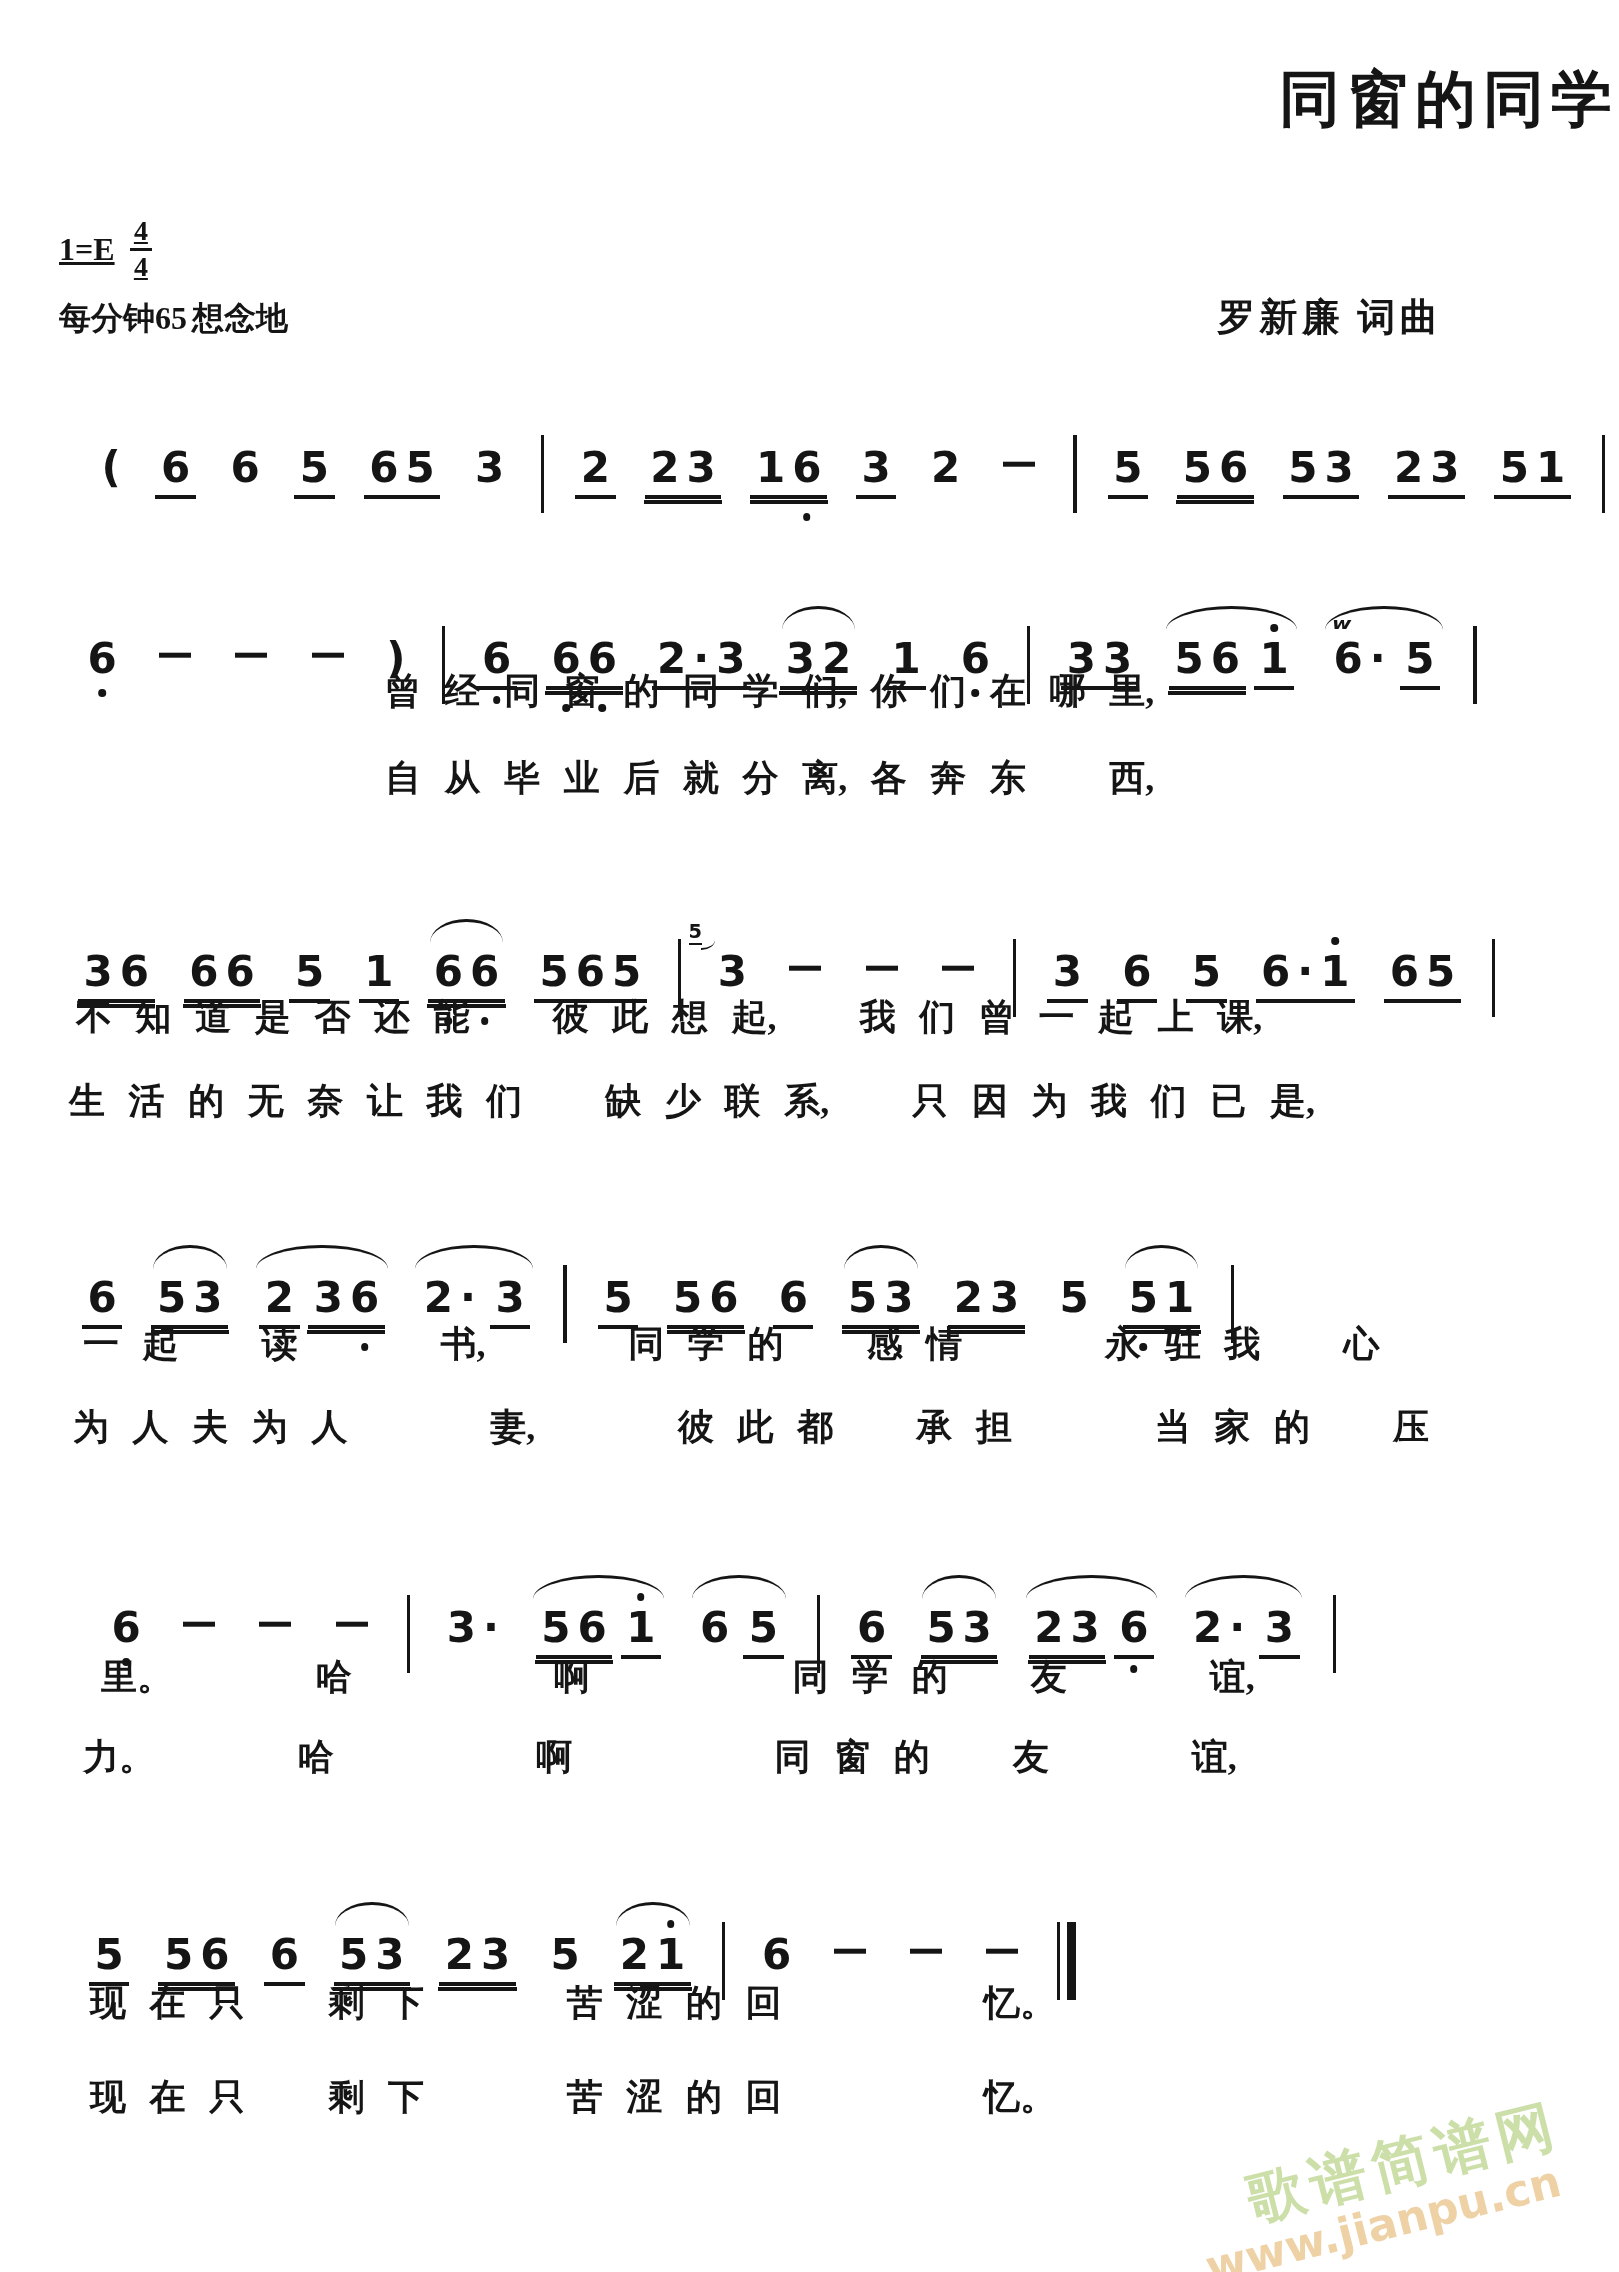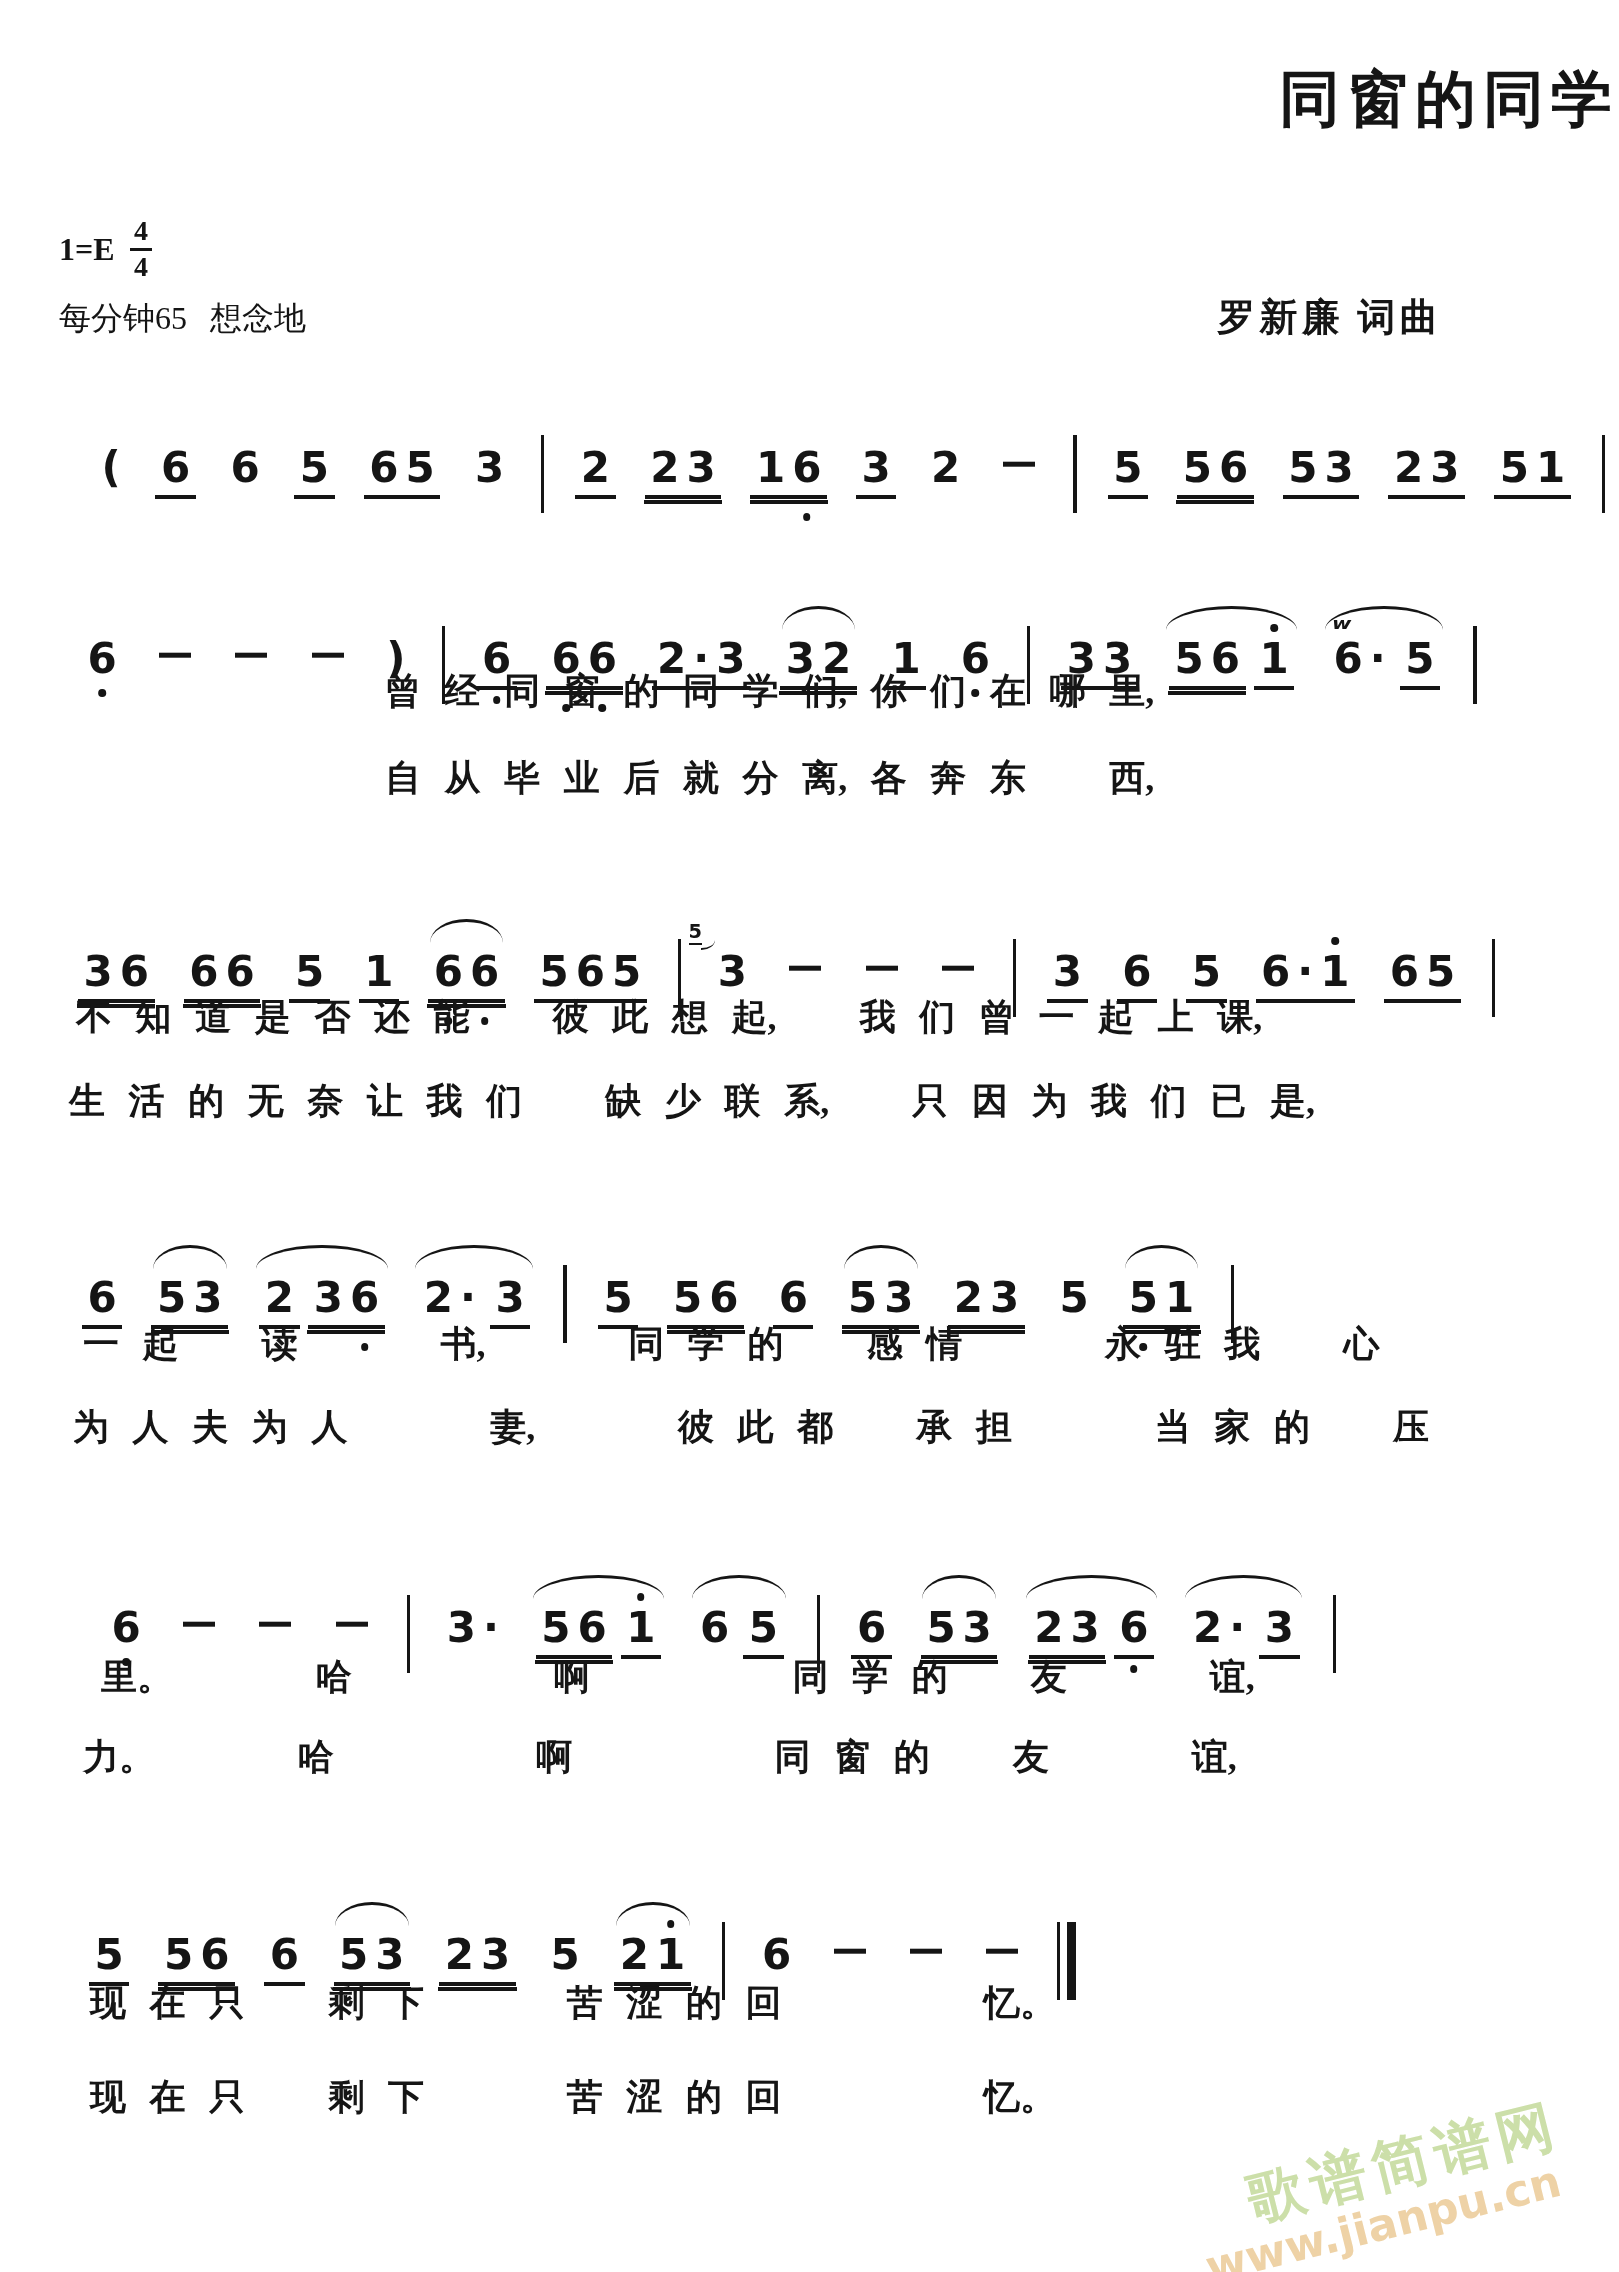--- a/index.html
+++ b/index.html
@@ -15,7 +15,7 @@
   }
   .keyblock{
     position:absolute;top:217px;left:59px;display:flex;align-items:center;
-    font-family:"Liberation Serif",serif;font-size:32px;font-weight:700;
+    font-family:"Liberation Serif",serif;font-size:32px;font-weight:700;text-decoration:underline;
   }
   .frac{display:inline-flex;flex-direction:column;align-items:center;margin-left:15.3px;font-size:28px;line-height:1}
   .fbar{width:22px;height:2.8px;background:#151515;margin:2.8px 0}

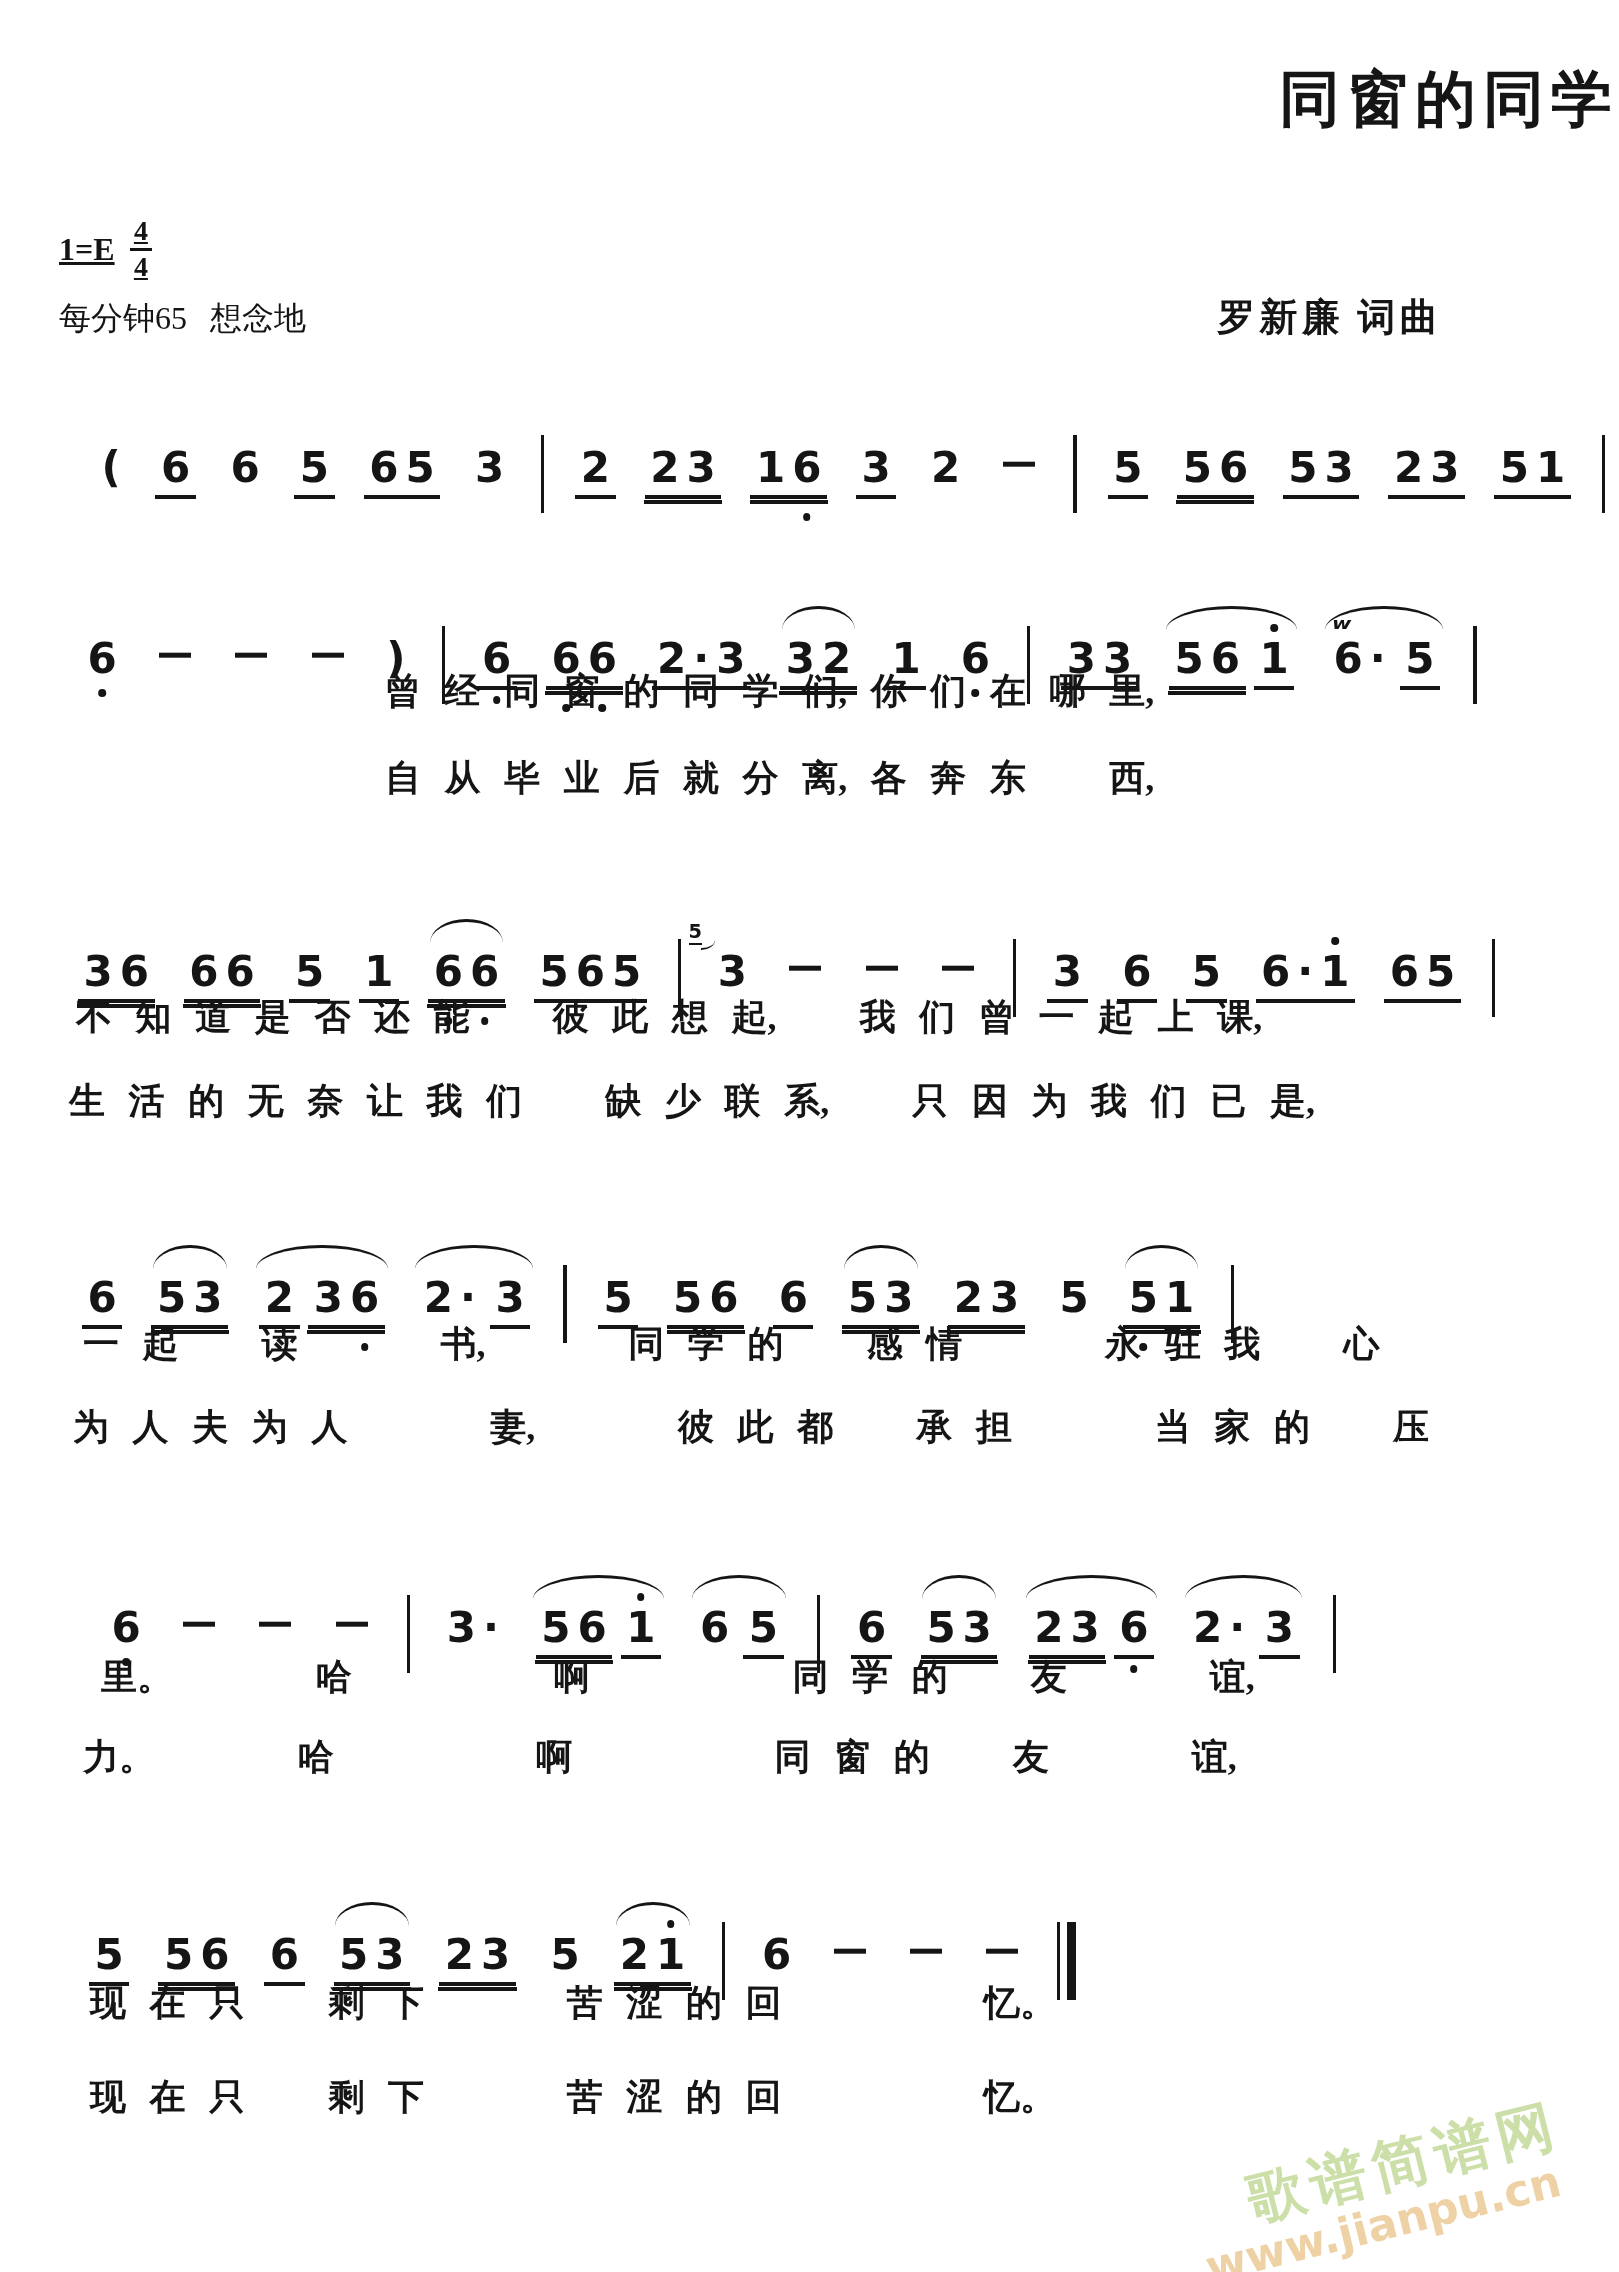--- a/index.html
+++ b/index.html
@@ -20,8 +20,8 @@
   .frac{display:inline-flex;flex-direction:column;align-items:center;margin-left:15.3px;font-size:28px;line-height:1}
   .fbar{width:22px;height:2.8px;background:#151515;margin:2.8px 0}
   .temporow{
-    position:absolute;top:297px;left:59px;display:flex;gap:23px;
-    font-size:32px;font-weight:400;
+    position:absolute;top:297px;left:59px;display:flex;gap:5px;
+    font-size:32px;font-weight:700;
   }
   .credit{
     position:absolute;top:292px;right:177px;

